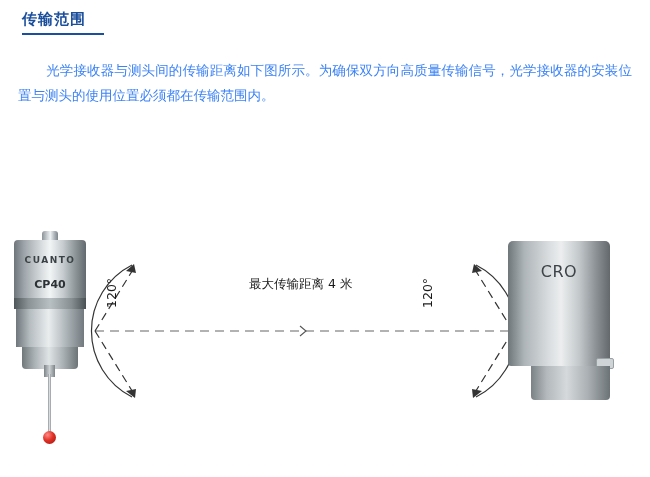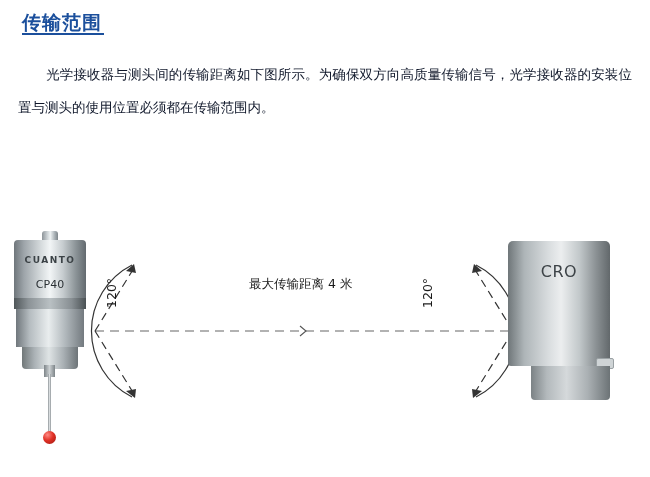--- a/index.html
+++ b/index.html
@@ -25,7 +25,7 @@
     left: 22px;
     top: 10px;
     font-family: "DejaVu Sans", sans-serif;
-    font-size: 19px;
+    font-size: 15px;
     font-weight: bold;
     color: #1b4f9c;
     letter-spacing: 1px;

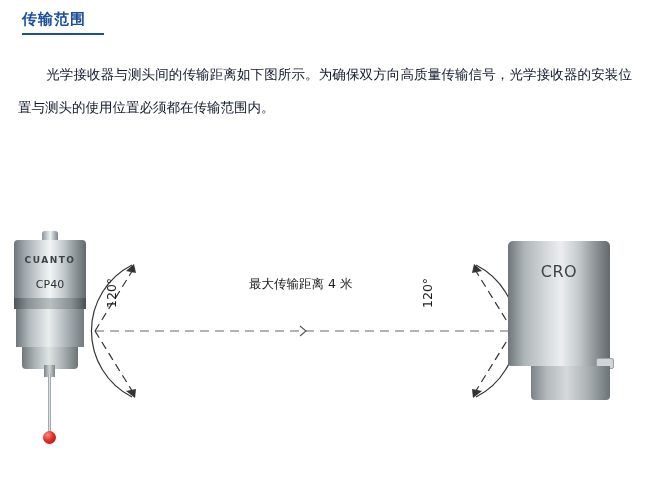--- a/index.html
+++ b/index.html
@@ -46,8 +46,8 @@
     width: 614px;
     font-family: "DejaVu Sans", sans-serif;
     font-size: 13.5px;
-    color: #0f172a;
-    line-height: 33px;
+    color: #3b82f6;
+    line-height: 25px;
     text-align: justify;
   }
   .para .indent {

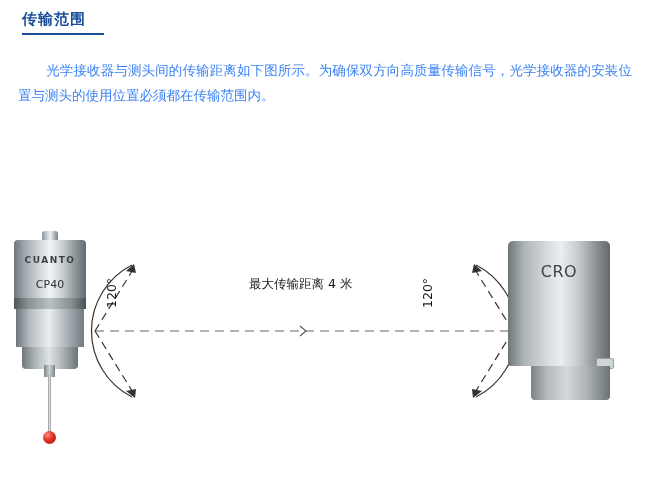--- a/index.html
+++ b/index.html
@@ -136,7 +136,7 @@
     text-align: center;
     font-family: "DejaVu Sans", sans-serif;
     font-size: 11px;
-    font-weight: normal;
+    font-weight: bold;
     color: #2b3135;
   }
   

